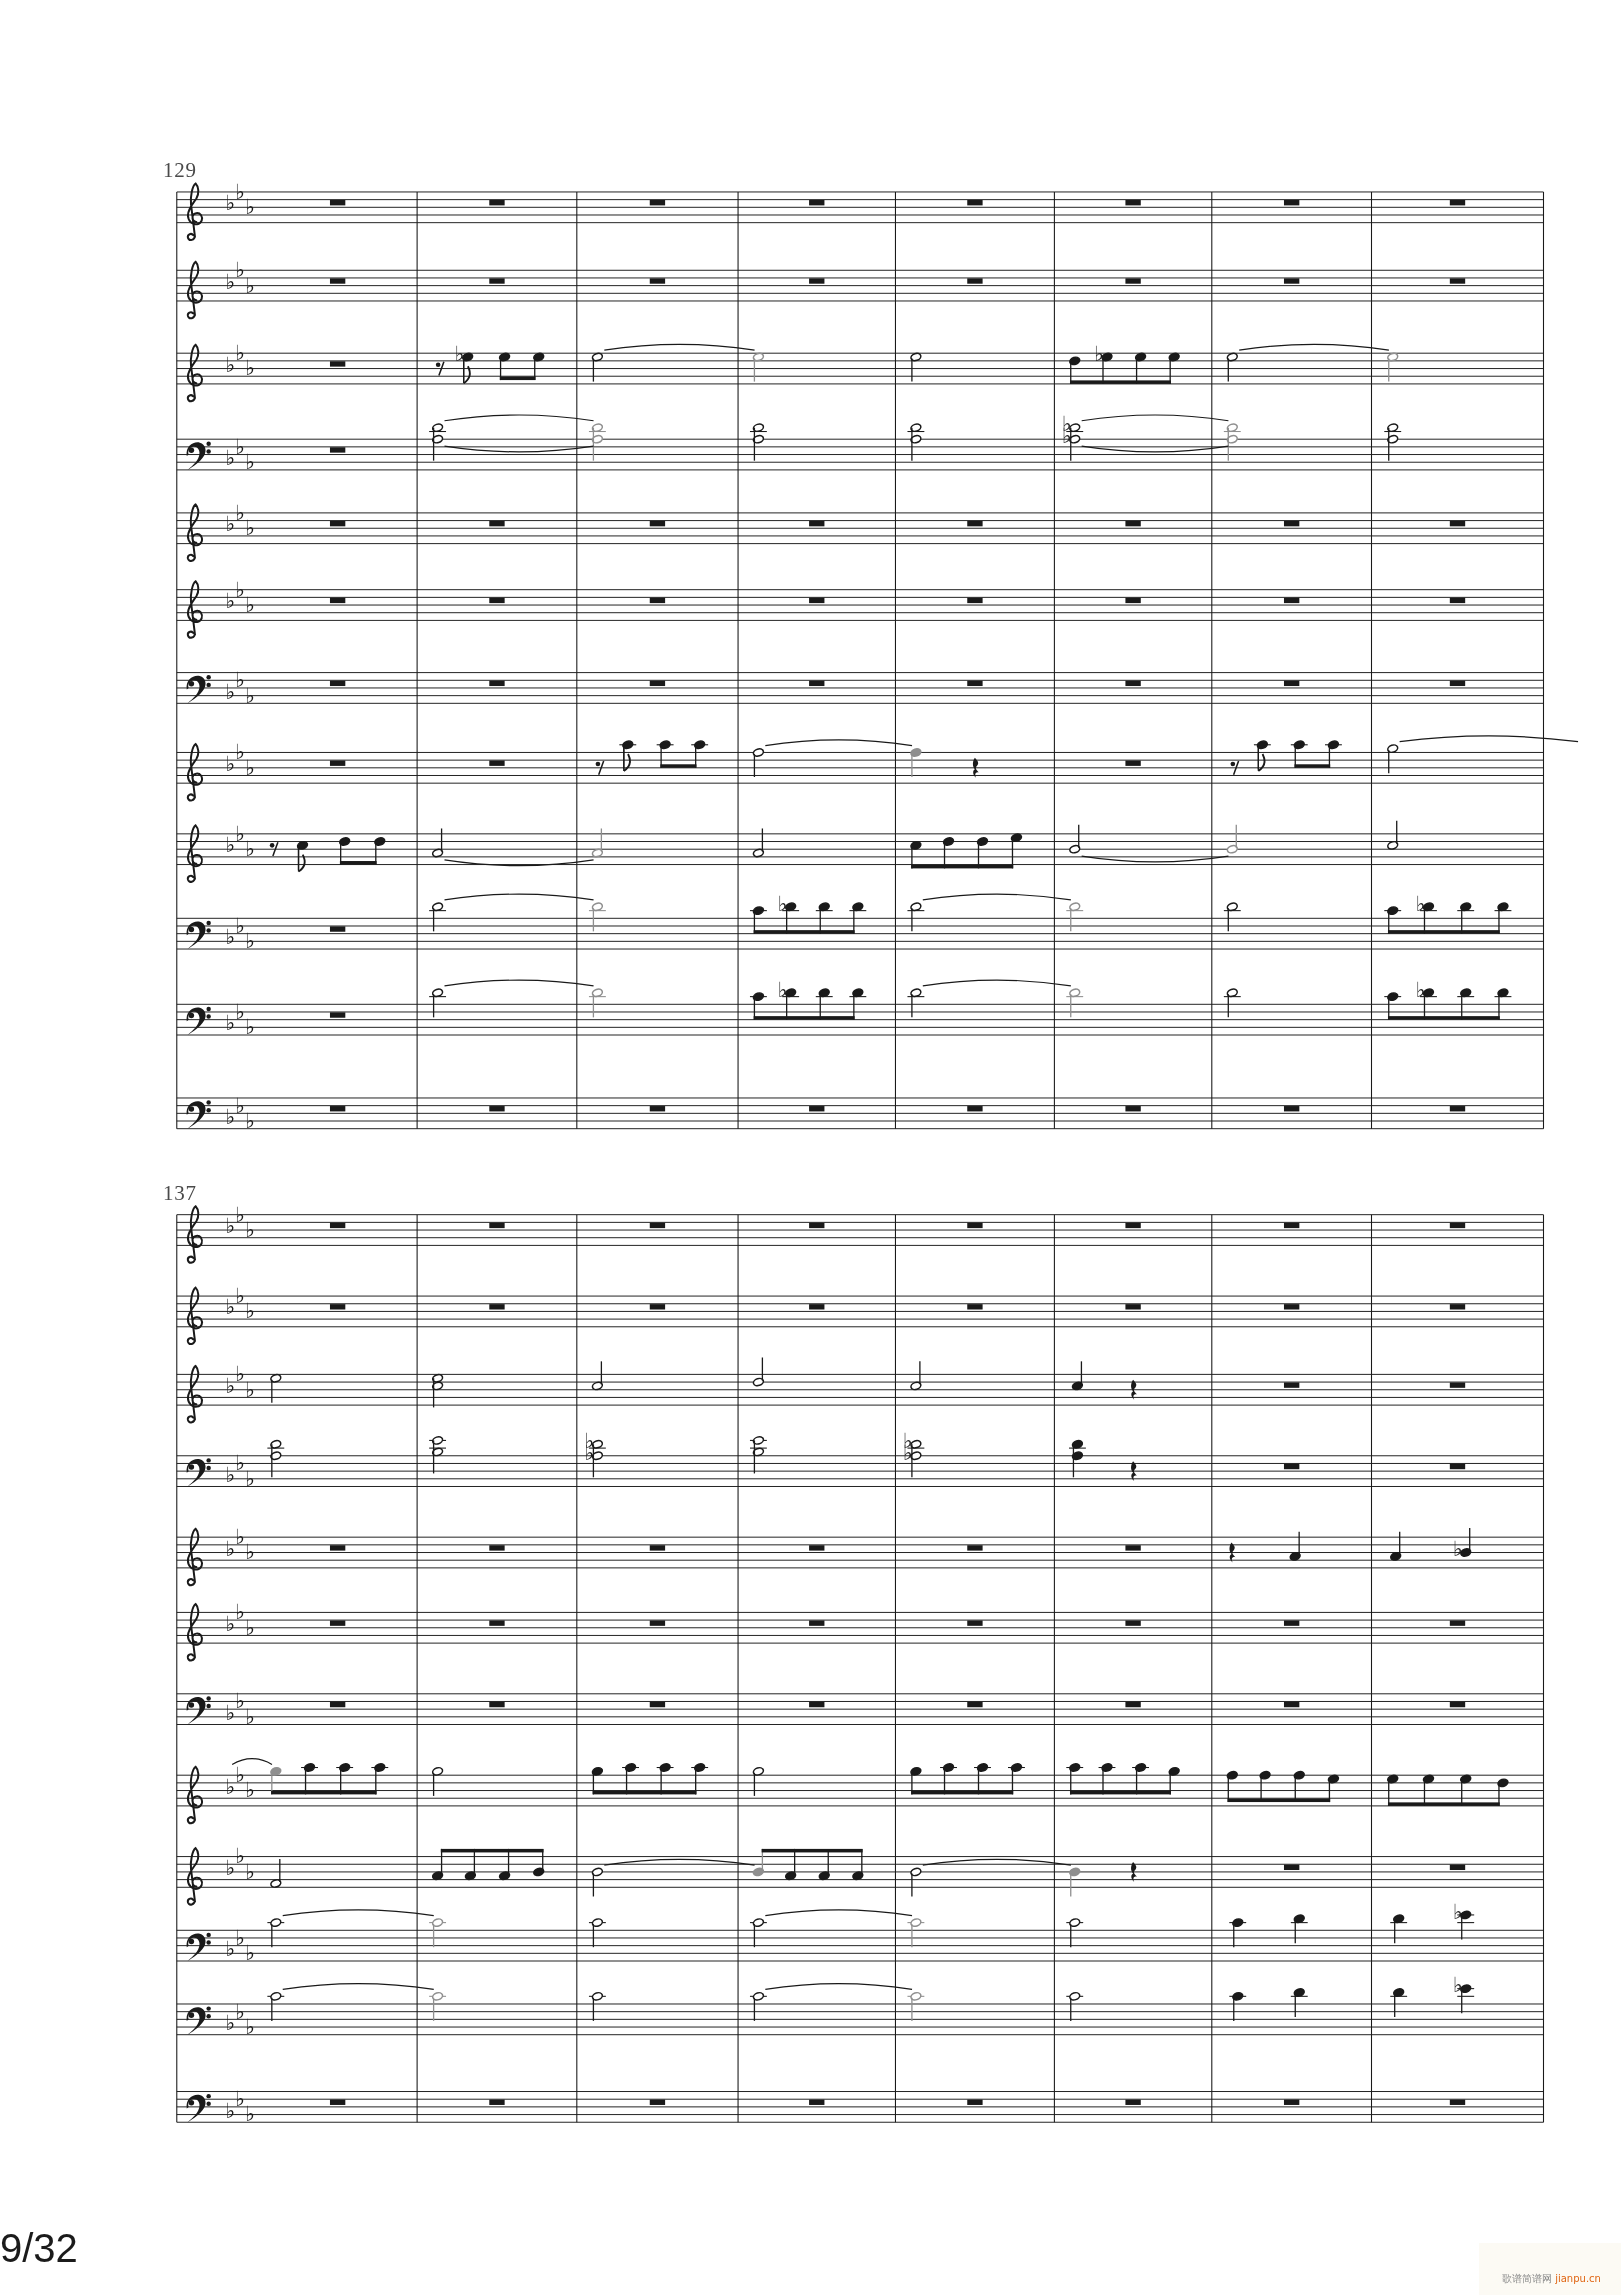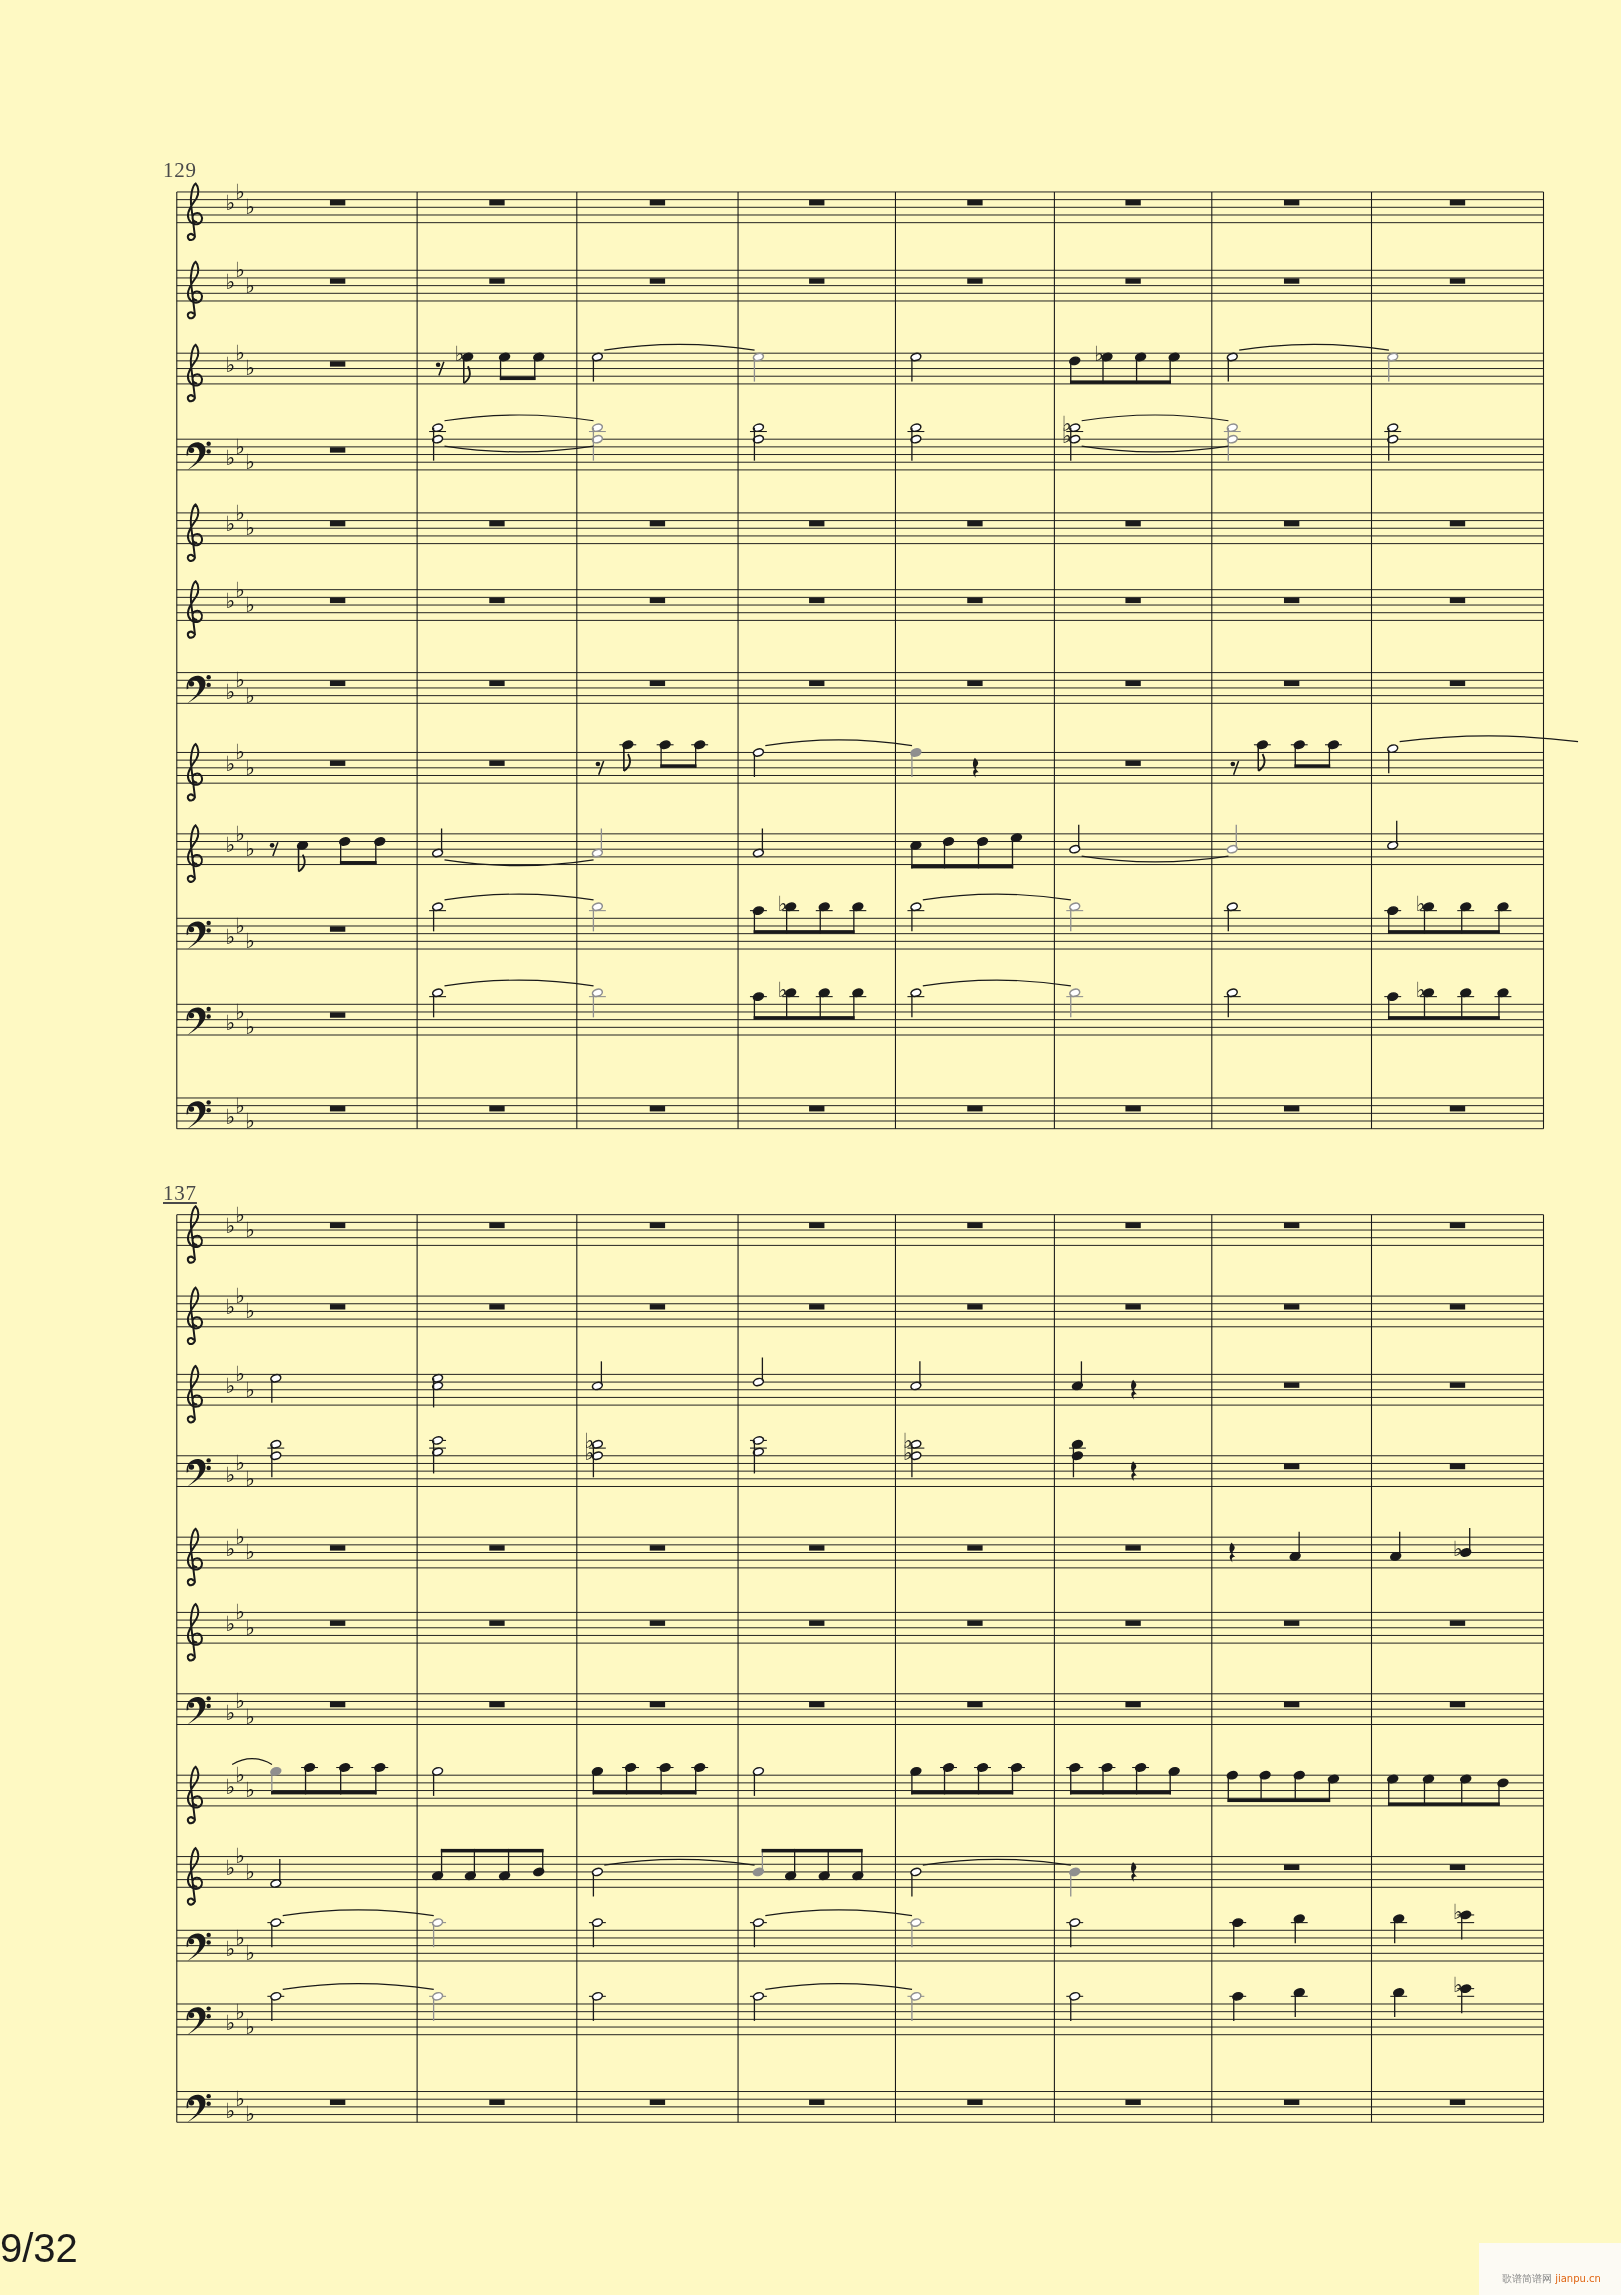--- a/index.html
+++ b/index.html
@@ -6,7 +6,7 @@
   .page{
     position:relative;
     width:1622px;height:2295px;
-    background:#fef9c3;
+    background:#ffffff;
     margin:0 auto;
     font-family:"Liberation Sans", sans-serif;
     overflow:hidden;

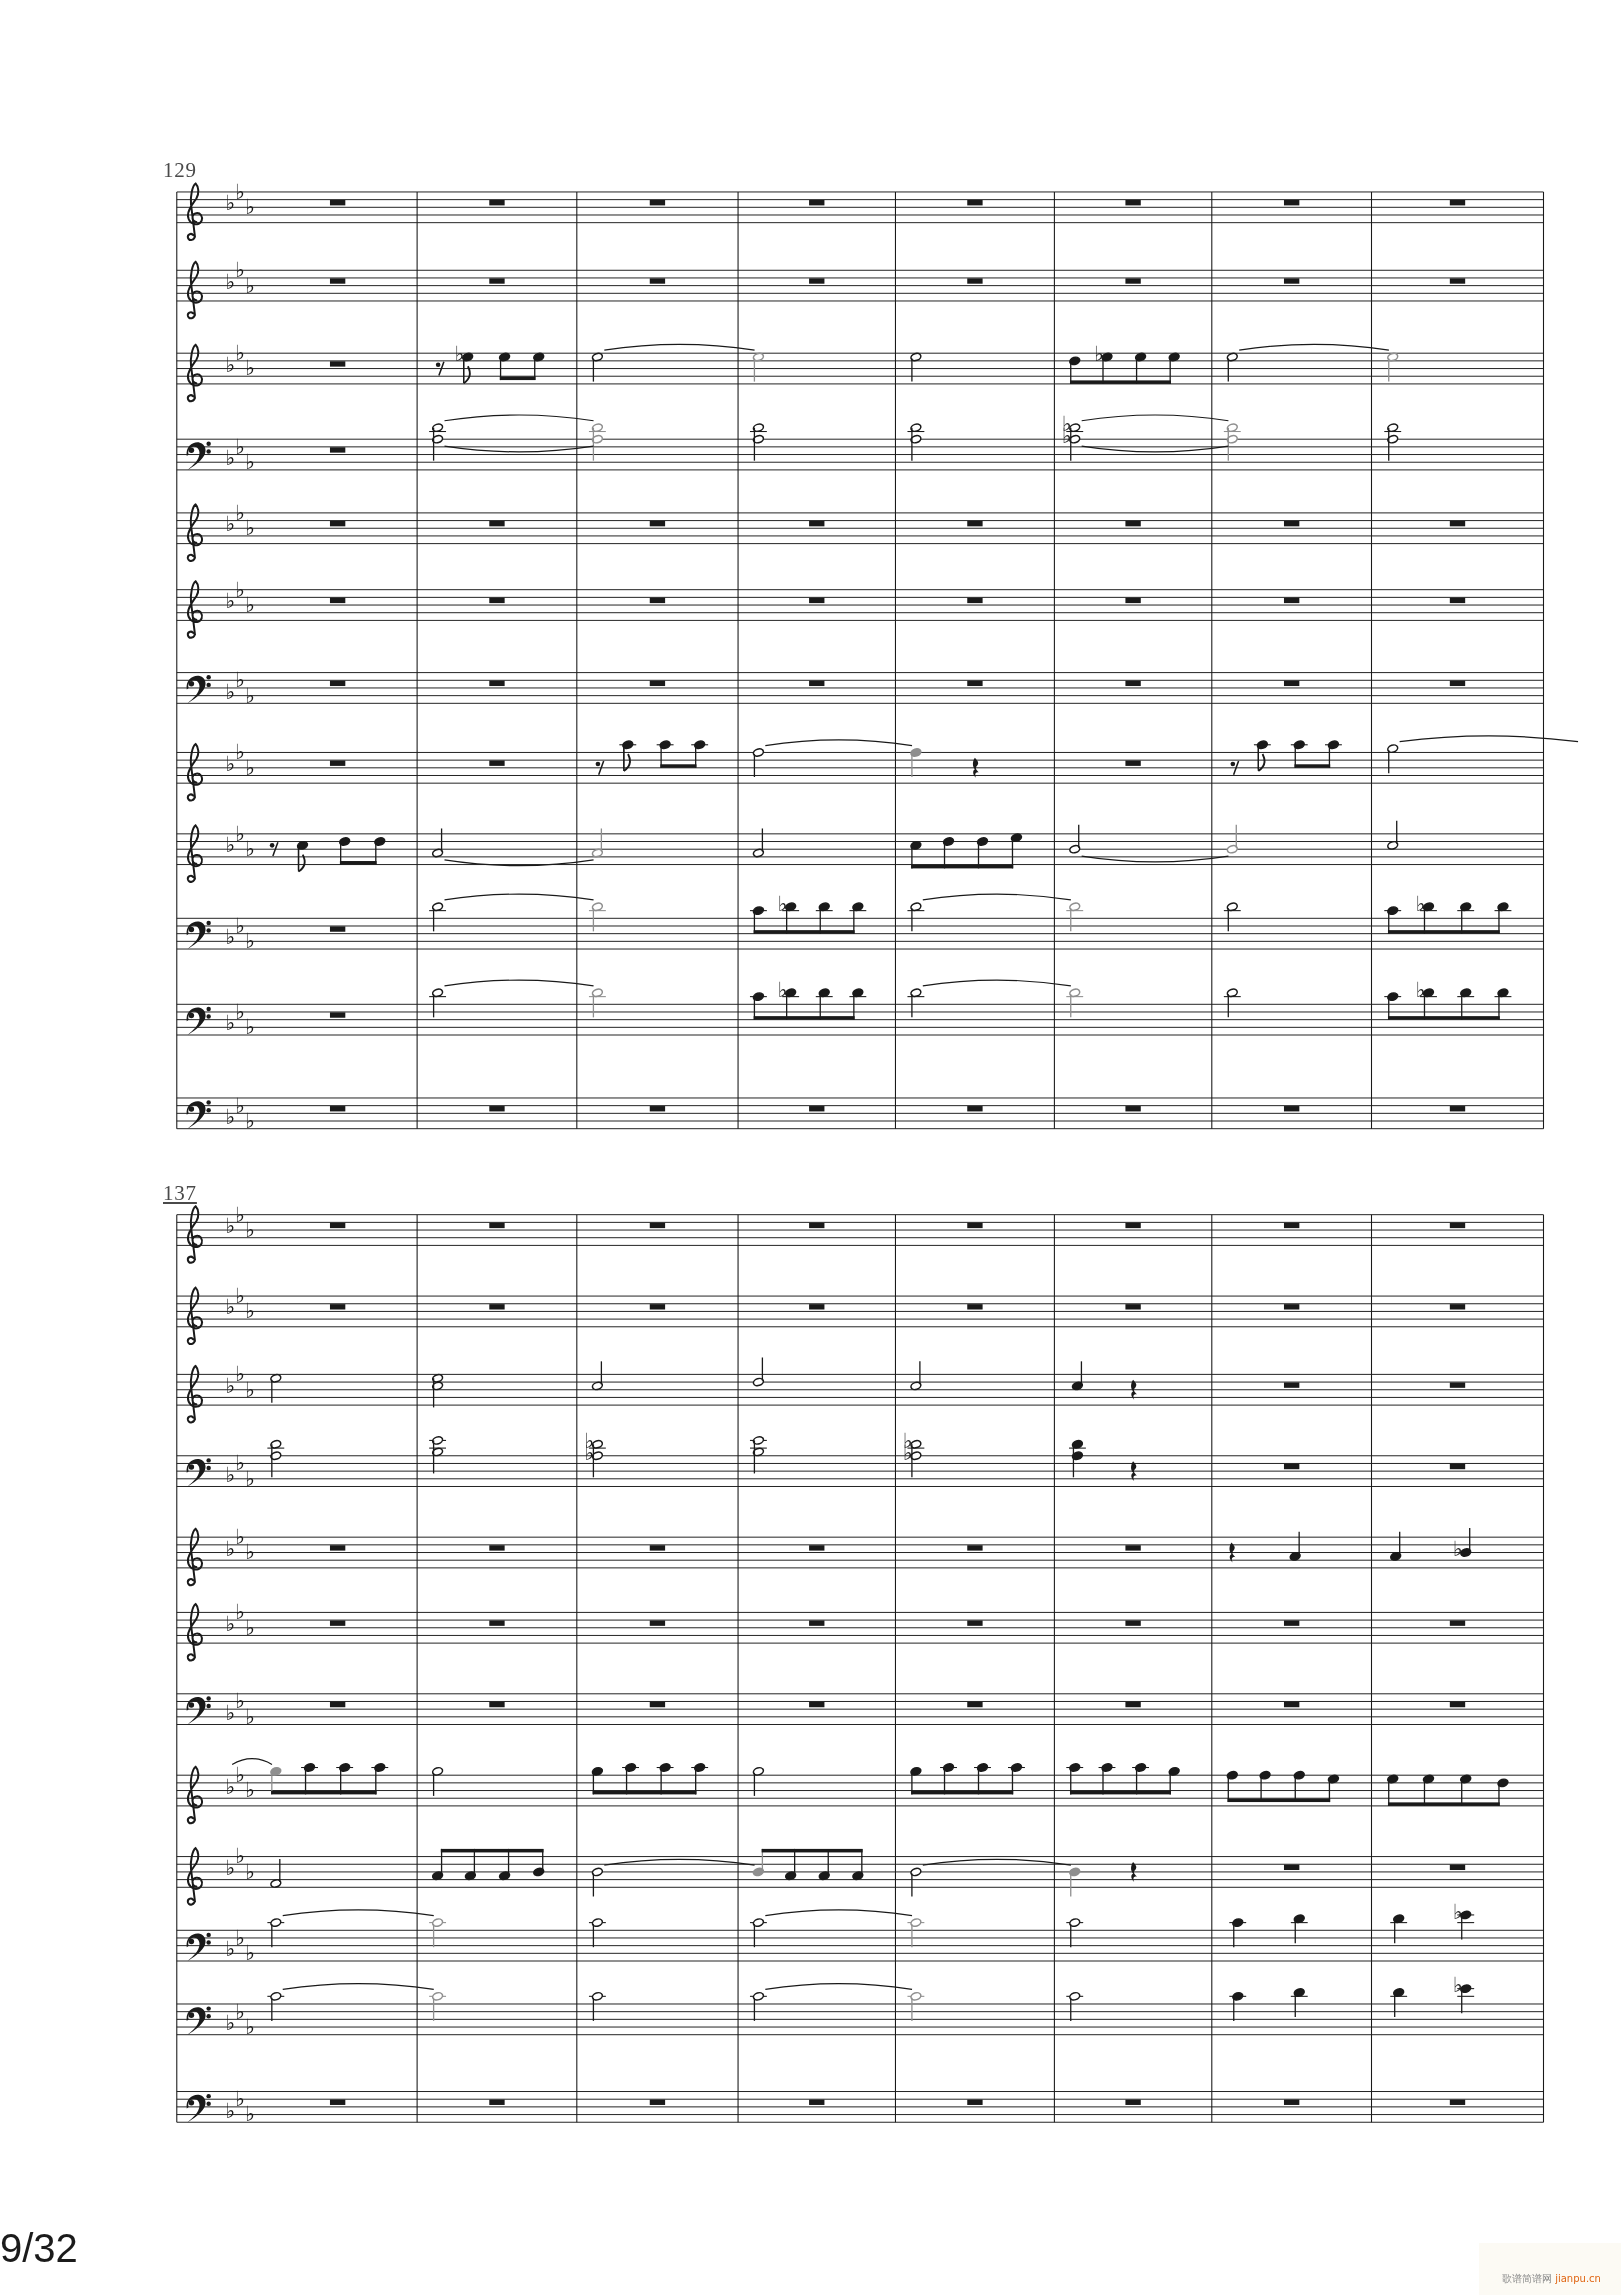--- a/index.html
+++ b/index.html
@@ -20,7 +20,7 @@
     letter-spacing:0.8px;
   }
   #mn-1{left:163px;top:158px;}
-  #mn-2{left:163px;top:1181px;text-decoration:underline;}
+  #mn-2{left:163px;top:1181px;}
   .page-number{
     position:absolute;
     left:0;right:0;

